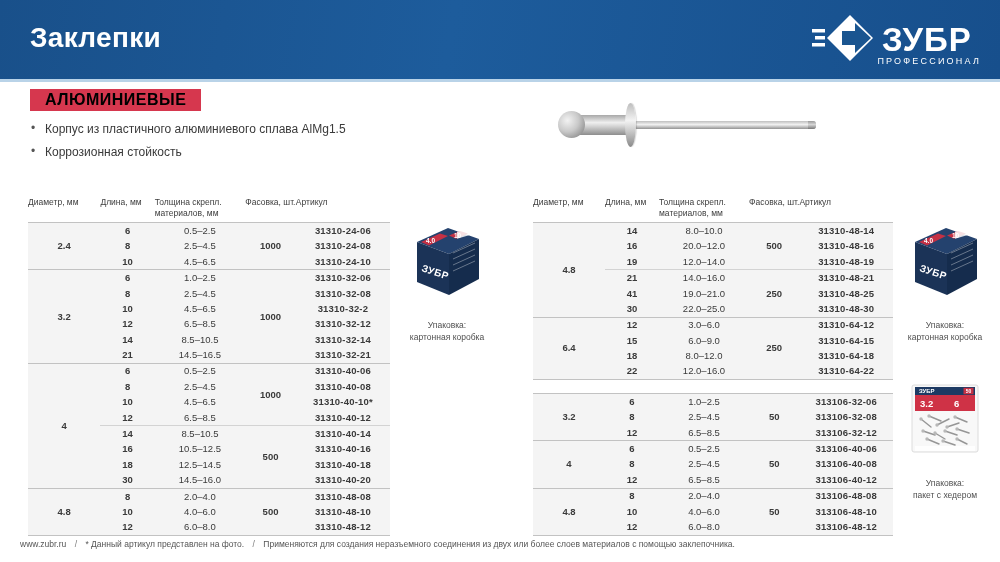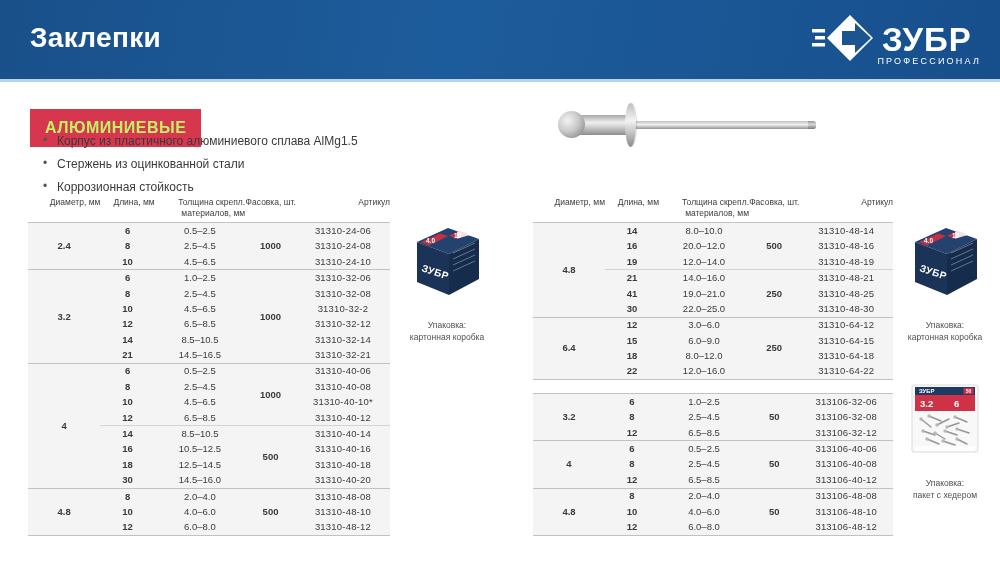--- a/index.html
+++ b/index.html
@@ -16,8 +16,8 @@
   .logo{position:absolute;right:18px;top:13px;}
 
   
-  .badge{position:absolute;left:30px;top:89px;background:#d6374e;color:#bef264;
-         font-size:16px;font-weight:bold;letter-spacing:.5px;padding:10px 15px;margin-top:20px;}
+  .badge{position:absolute;left:30px;top:89px;background:#d6374e;color:#000000;
+         font-size:16px;font-weight:bold;letter-spacing:.5px;padding:2px 15px;}
   .features{position:absolute;left:30px;top:122px;margin:12px;padding:0;list-style:none;width:470px;}
   .features li{position:relative;font-size:12px;color:#3a3a3a;margin-bottom:9px;padding-left:15px;}
   .features li::before{content:"\2022";position:absolute;left:1px;top:-1px;color:#555;}

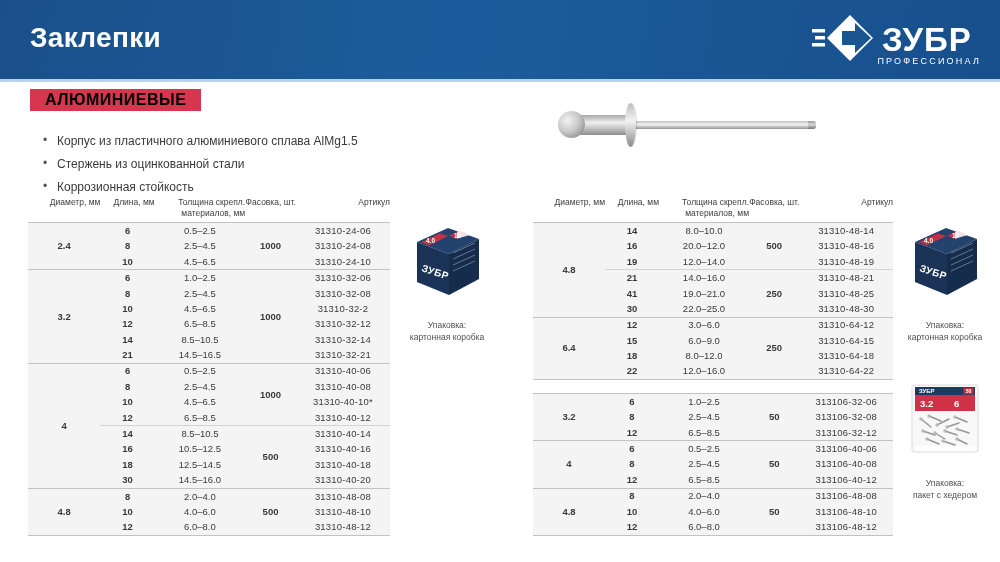--- a/index.html
+++ b/index.html
@@ -18,7 +18,7 @@
   
   .badge{position:absolute;left:30px;top:89px;background:#d6374e;color:#000000;
          font-size:16px;font-weight:bold;letter-spacing:.5px;padding:2px 15px;}
-  .features{position:absolute;left:30px;top:122px;margin:12px;padding:0;list-style:none;width:470px;}
+  .features{position:absolute;left:30px;top:122px;margin:0;padding:0;list-style:none;width:470px;}
   .features li{position:relative;font-size:12px;color:#3a3a3a;margin-bottom:9px;padding-left:15px;}
   .features li::before{content:"\2022";position:absolute;left:1px;top:-1px;color:#555;}
 

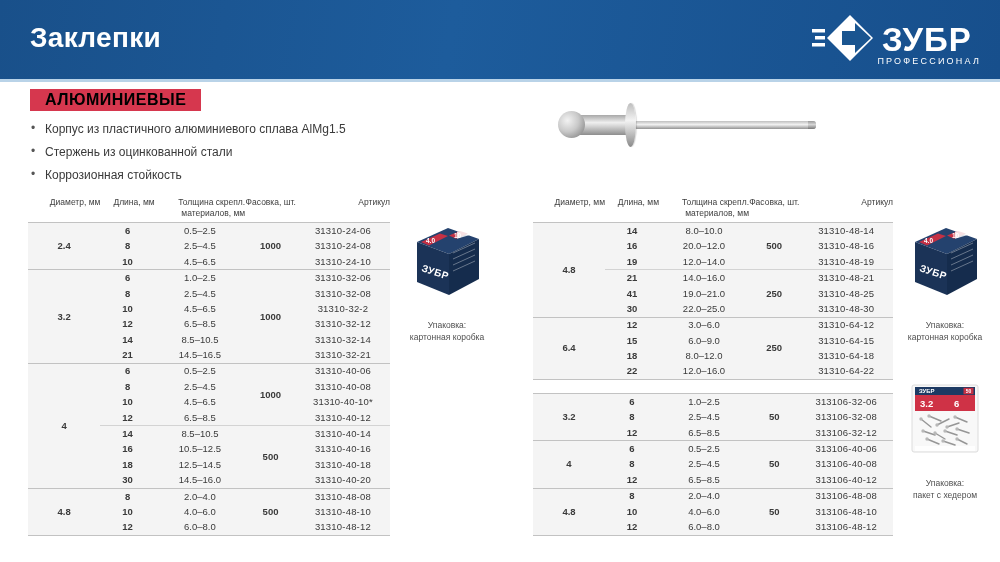--- a/index.html
+++ b/index.html
@@ -91,7 +91,6 @@
   <div class="badge">АЛЮМИНИЕВЫЕ</div>
   <ul class="features" id="features">
       <li>Корпус из пластичного алюминиевого сплава AlMg1.5</li>
-      <li>Стержень из оцинкованной стали</li>
       <li>Коррозионная стойкость</li>
     </ul>
 

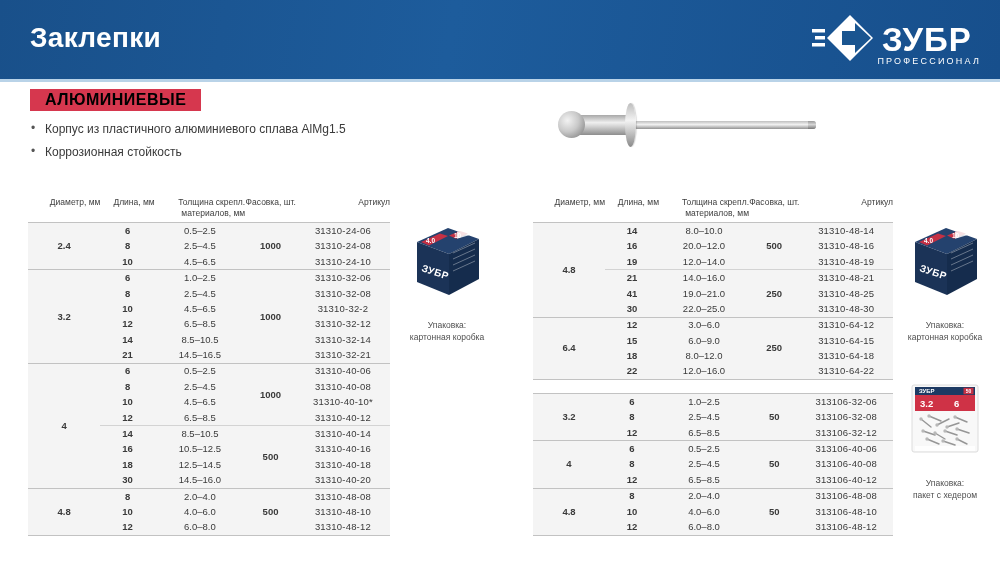--- a/index.html
+++ b/index.html
@@ -43,7 +43,7 @@
   #right-table{left:533px;width:360px;}
   table.spec{width:100%;border-collapse:collapse;table-layout:fixed;border-bottom:1px solid #c2c2c2;}
   table.spec.cont{margin-top:13px;border-top:1px solid #c2c2c2;}
-  .spec th{font-size:8.5px;font-weight:normal;color:#3d3d3d;text-align:right;vertical-align:top;
+  .spec th{font-size:8.5px;font-weight:normal;color:#3d3d3d;text-align:left;vertical-align:top;
            white-space:pre-line;line-height:1.25;padding:0 0 4px;background:#fff;border-bottom:1px solid #c2c2c2;}
   .spec td{background:#f4f4f4;text-align:center;height:15.4px;padding:0;font-size:9.5px;
            line-height:12px;color:#3a3a3a;}

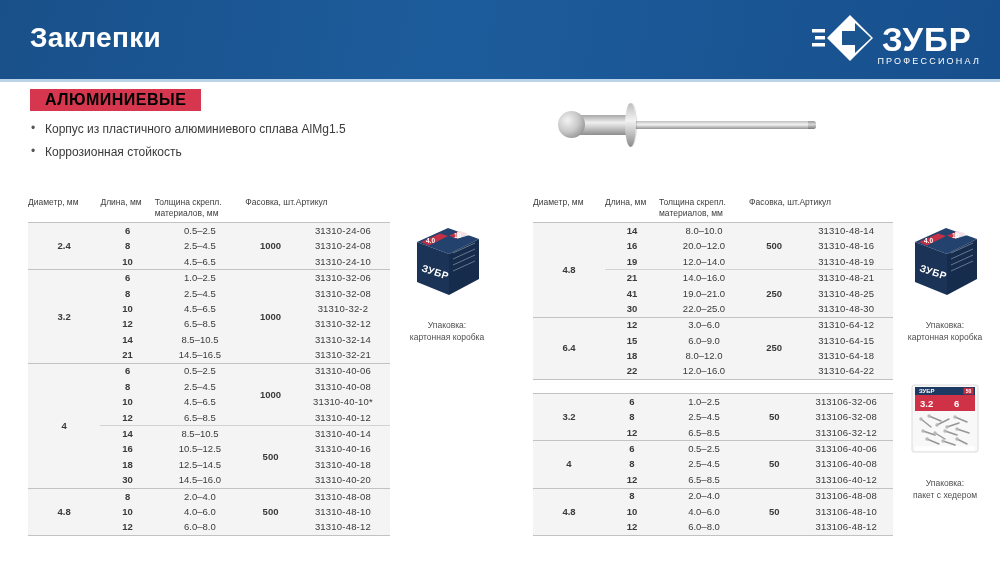--- a/index.html
+++ b/index.html
@@ -53,7 +53,7 @@
   .c-len{font-weight:bold;color:#333;}
   .c-thick{color:#4e4e4e;}
   .c-pack{font-weight:bold;color:#333;}
-  .c-art{font-weight:normal;color:#2f2f2f;letter-spacing:.2px;}
+  .c-art{font-weight:bold;color:#2f2f2f;letter-spacing:.2px;}
   col.w-dia{width:20%;} col.w-len{width:15%;} col.w-thick{width:25%;}
   col.w-pack{width:14%;} col.w-art{width:26%;}
 

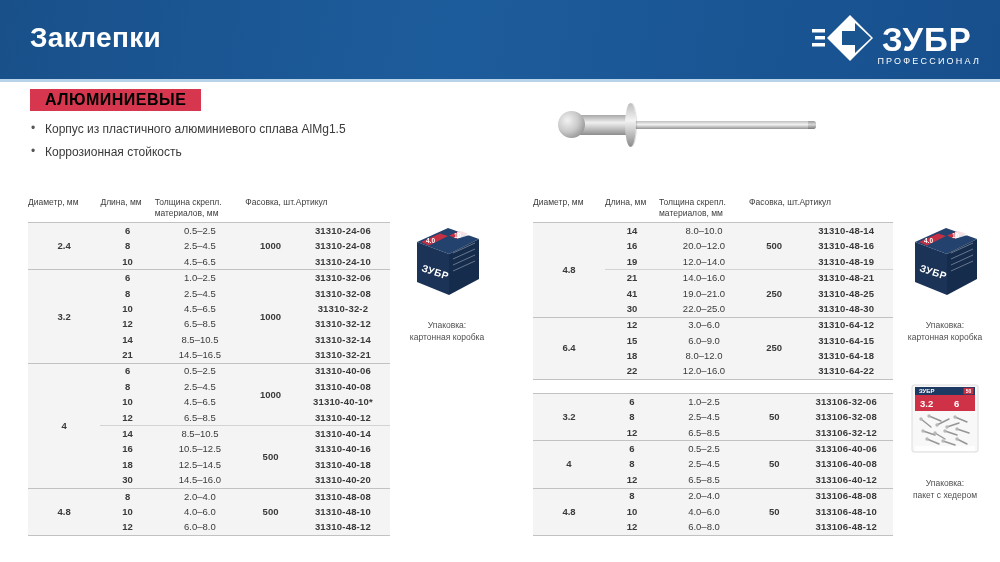--- a/index.html
+++ b/index.html
@@ -463,6 +463,13 @@
 пакет с хедером</figcaption>
   </figure>
 
+  <footer class="footer">
+    <span>www.zubr.ru</span>
+    <span class="sep">/</span>
+    <span>* Данный артикул представлен на фото.</span>
+    <span class="sep">/</span>
+    <span>Применяются для создания неразъемного соединения из двух или более слоев материалов с помощью заклепочника.</span>
+  </footer>
 
 </div>
 

